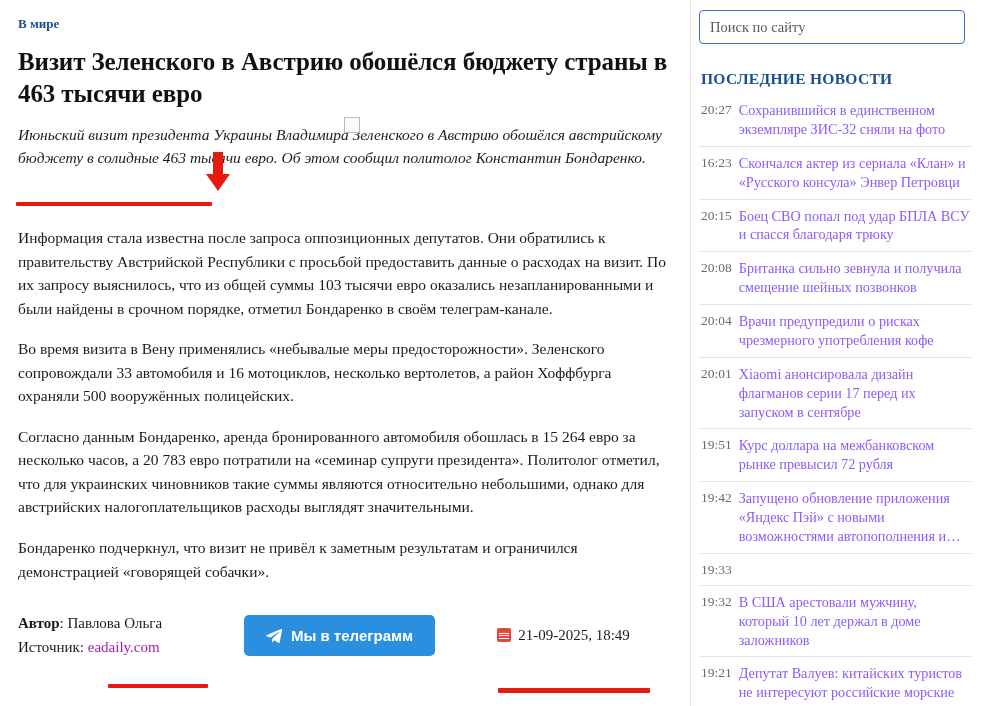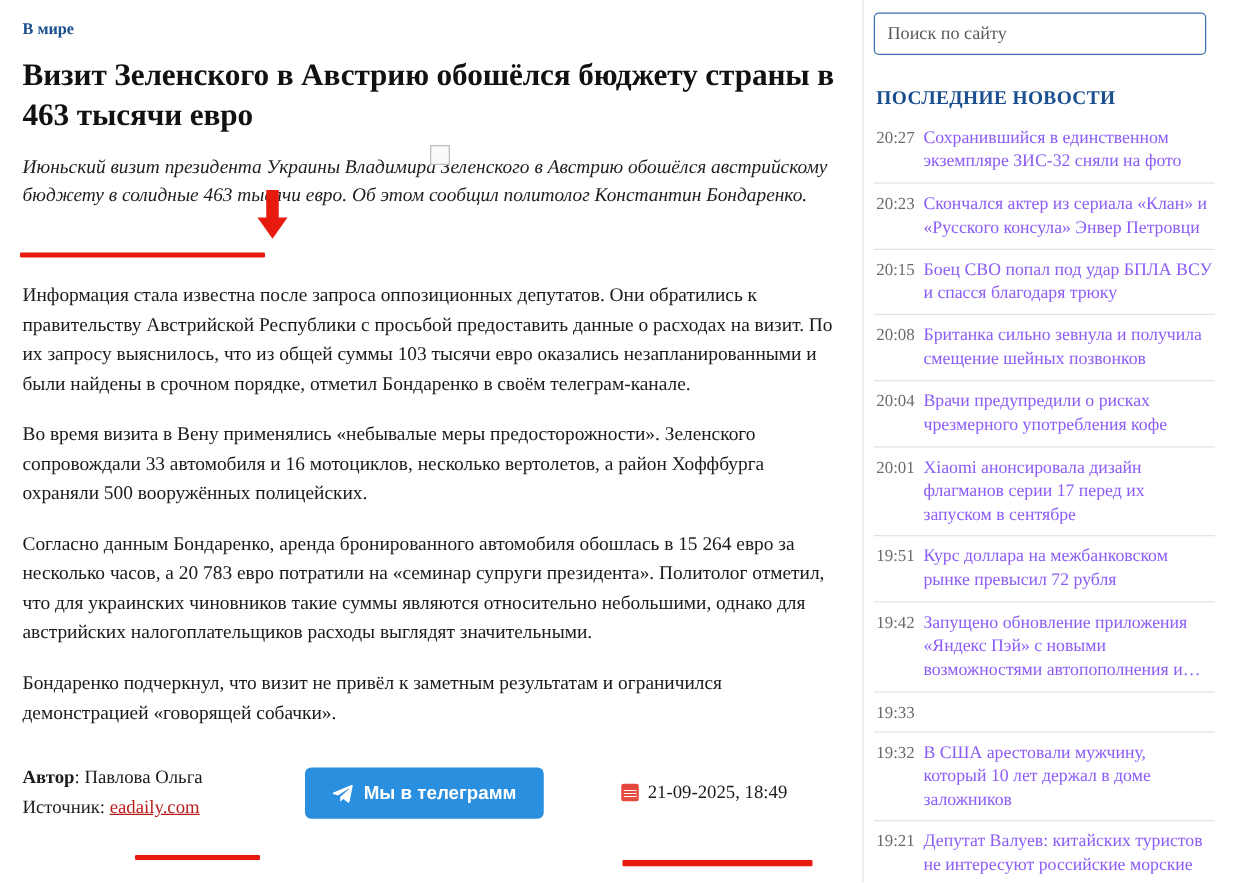--- a/index.html
+++ b/index.html
@@ -274,7 +274,7 @@
         <a class="news-link">Сохранившийся в единственном экземпляре ЗИС-32 сняли на фото</a>
       </li>
       <li class="news-item">
-        <span class="news-time">20:23</span>
+        <span class="news-time">16:23</span>
         <a class="news-link">Скончался актер из сериала «Клан» и «Русского консула» Энвер Петровци</a>
       </li>
       <li class="news-item">

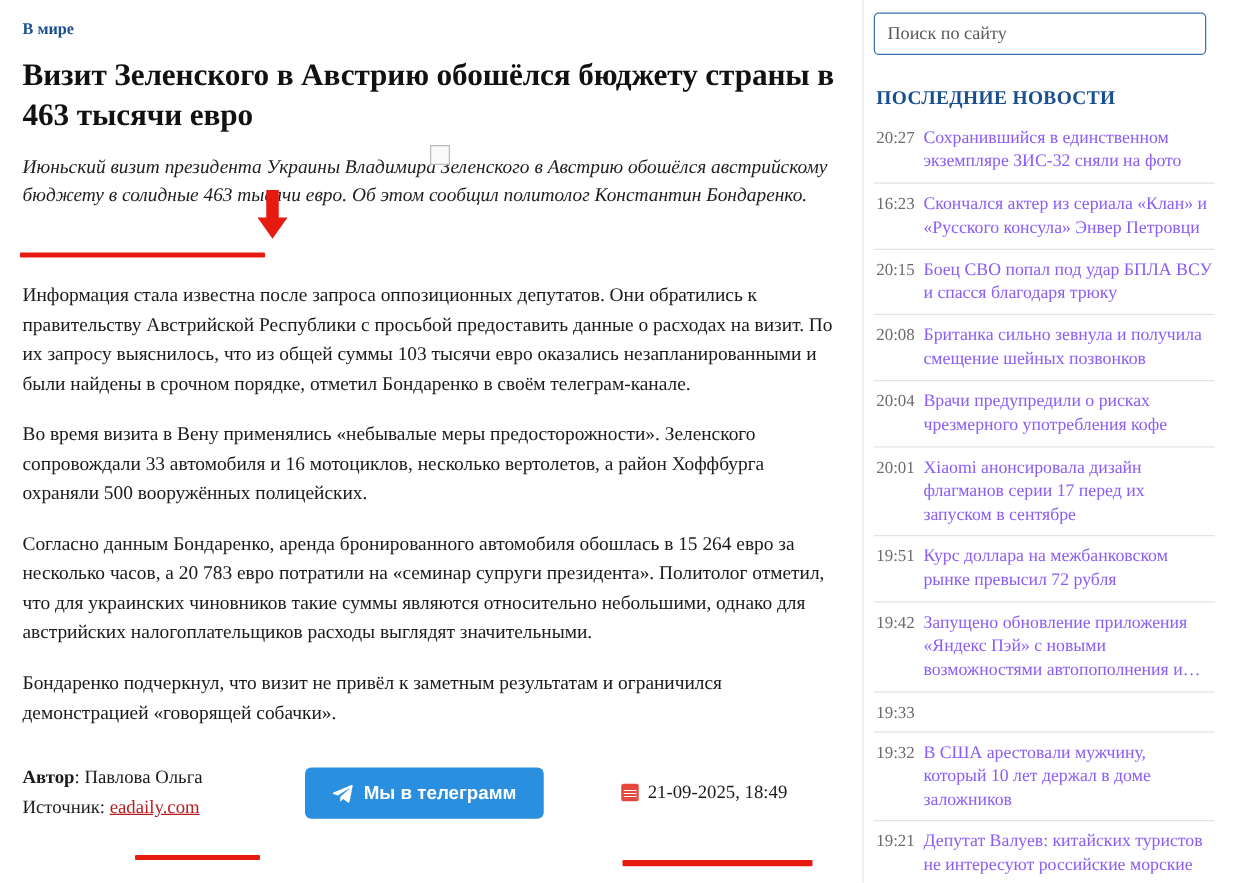--- a/index.html
+++ b/index.html
@@ -111,8 +111,7 @@
   }
   .meta-left b { font-weight: bold; }
   .meta-left a {
-    color: #b91c1c;
-    text-decoration: underline;
+    color: #a21caf;
     text-align: right;
   }
   .tg-button {

